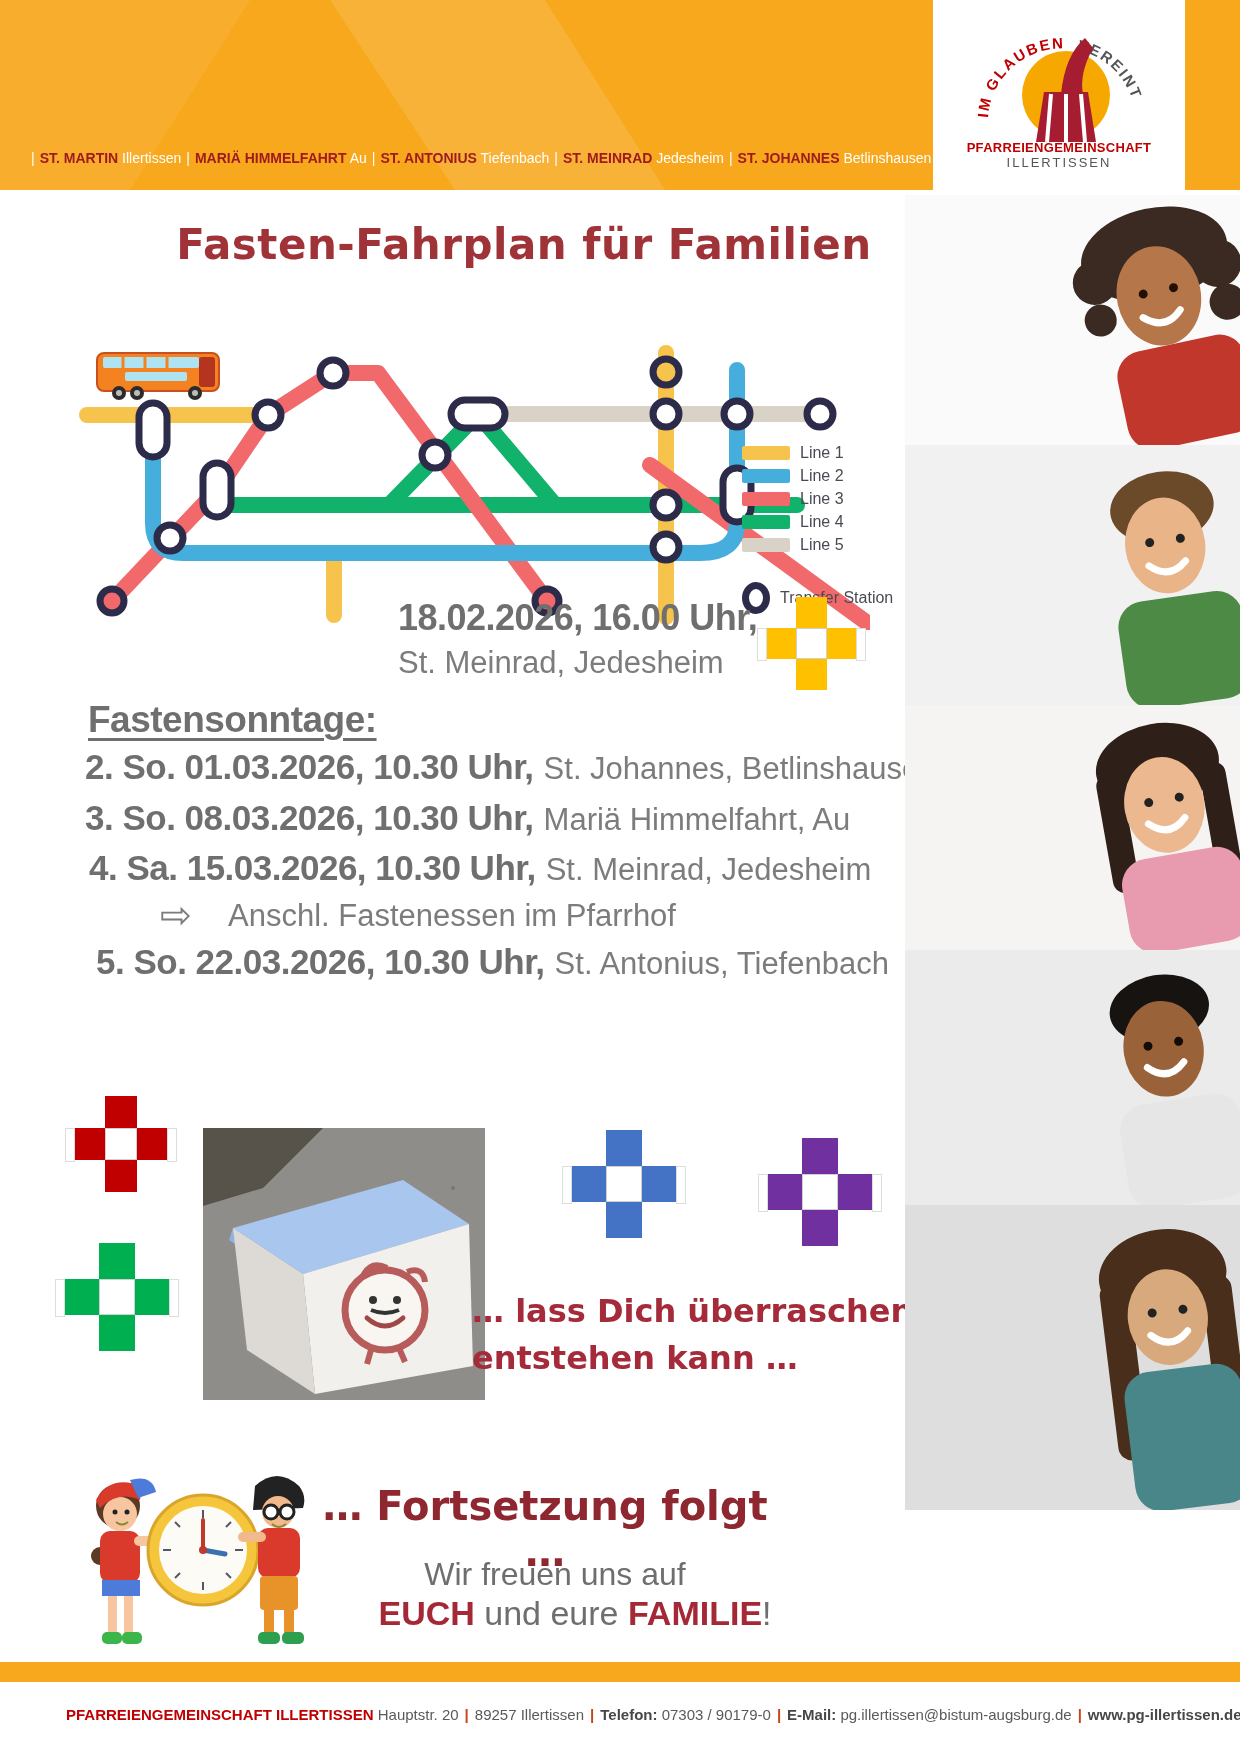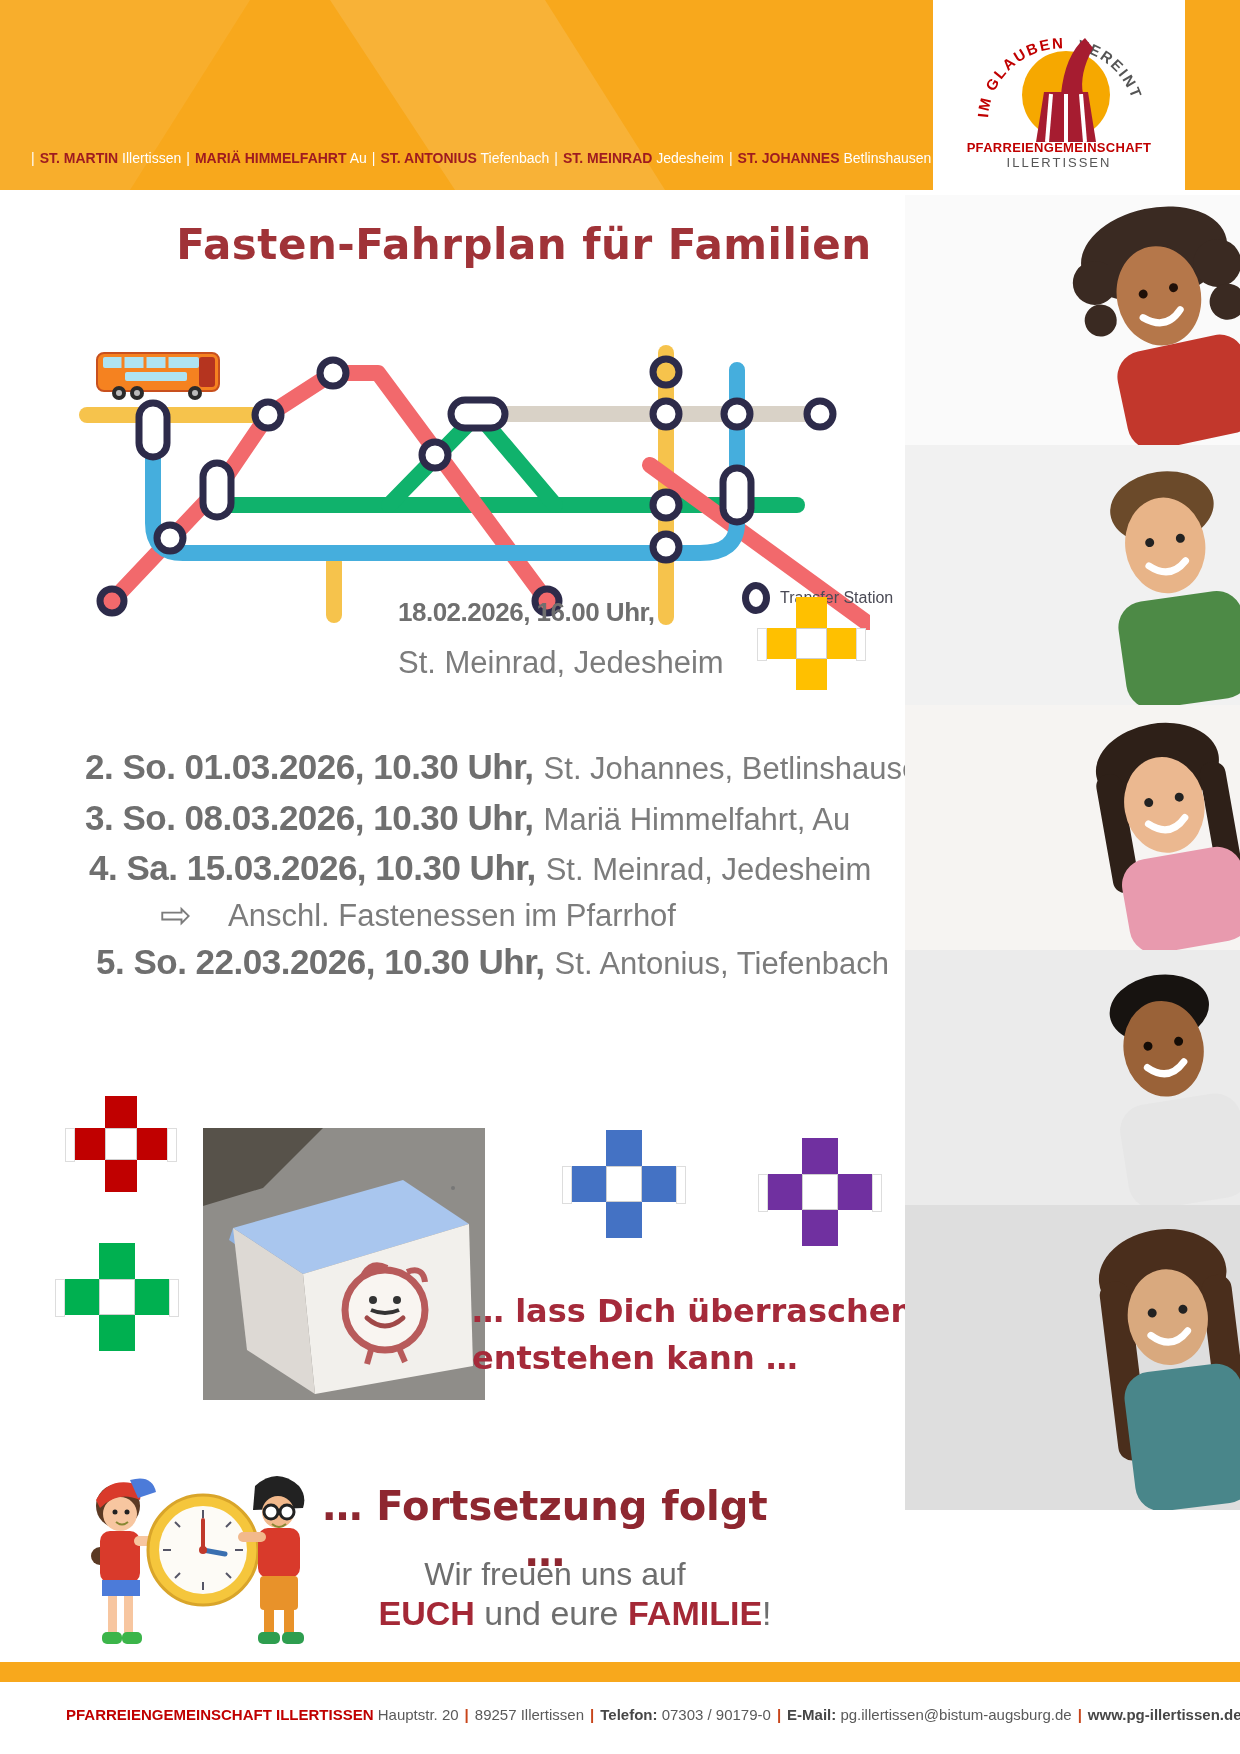--- a/index.html
+++ b/index.html
@@ -157,6 +157,28 @@
       <circle cx="100" cy="45" r="3" fill="#BBB"></circle>
   </svg>
 
+  <div class="abs legend">
+    <div class="row">
+        <span class="sw sw1"></span>
+        <span>Line 1</span>
+      </div>
+    <div class="row">
+        <span class="sw sw2"></span>
+        <span>Line 2</span>
+      </div>
+    <div class="row">
+        <span class="sw sw3"></span>
+        <span>Line 3</span>
+      </div>
+    <div class="row">
+        <span class="sw sw4"></span>
+        <span>Line 4</span>
+      </div>
+    <div class="row">
+        <span class="sw sw5"></span>
+        <span>Line 5</span>
+      </div>
+  </div>
   <div class="abs transfer">
     <span class="ring"></span>
     <span>Transfer Station</span>

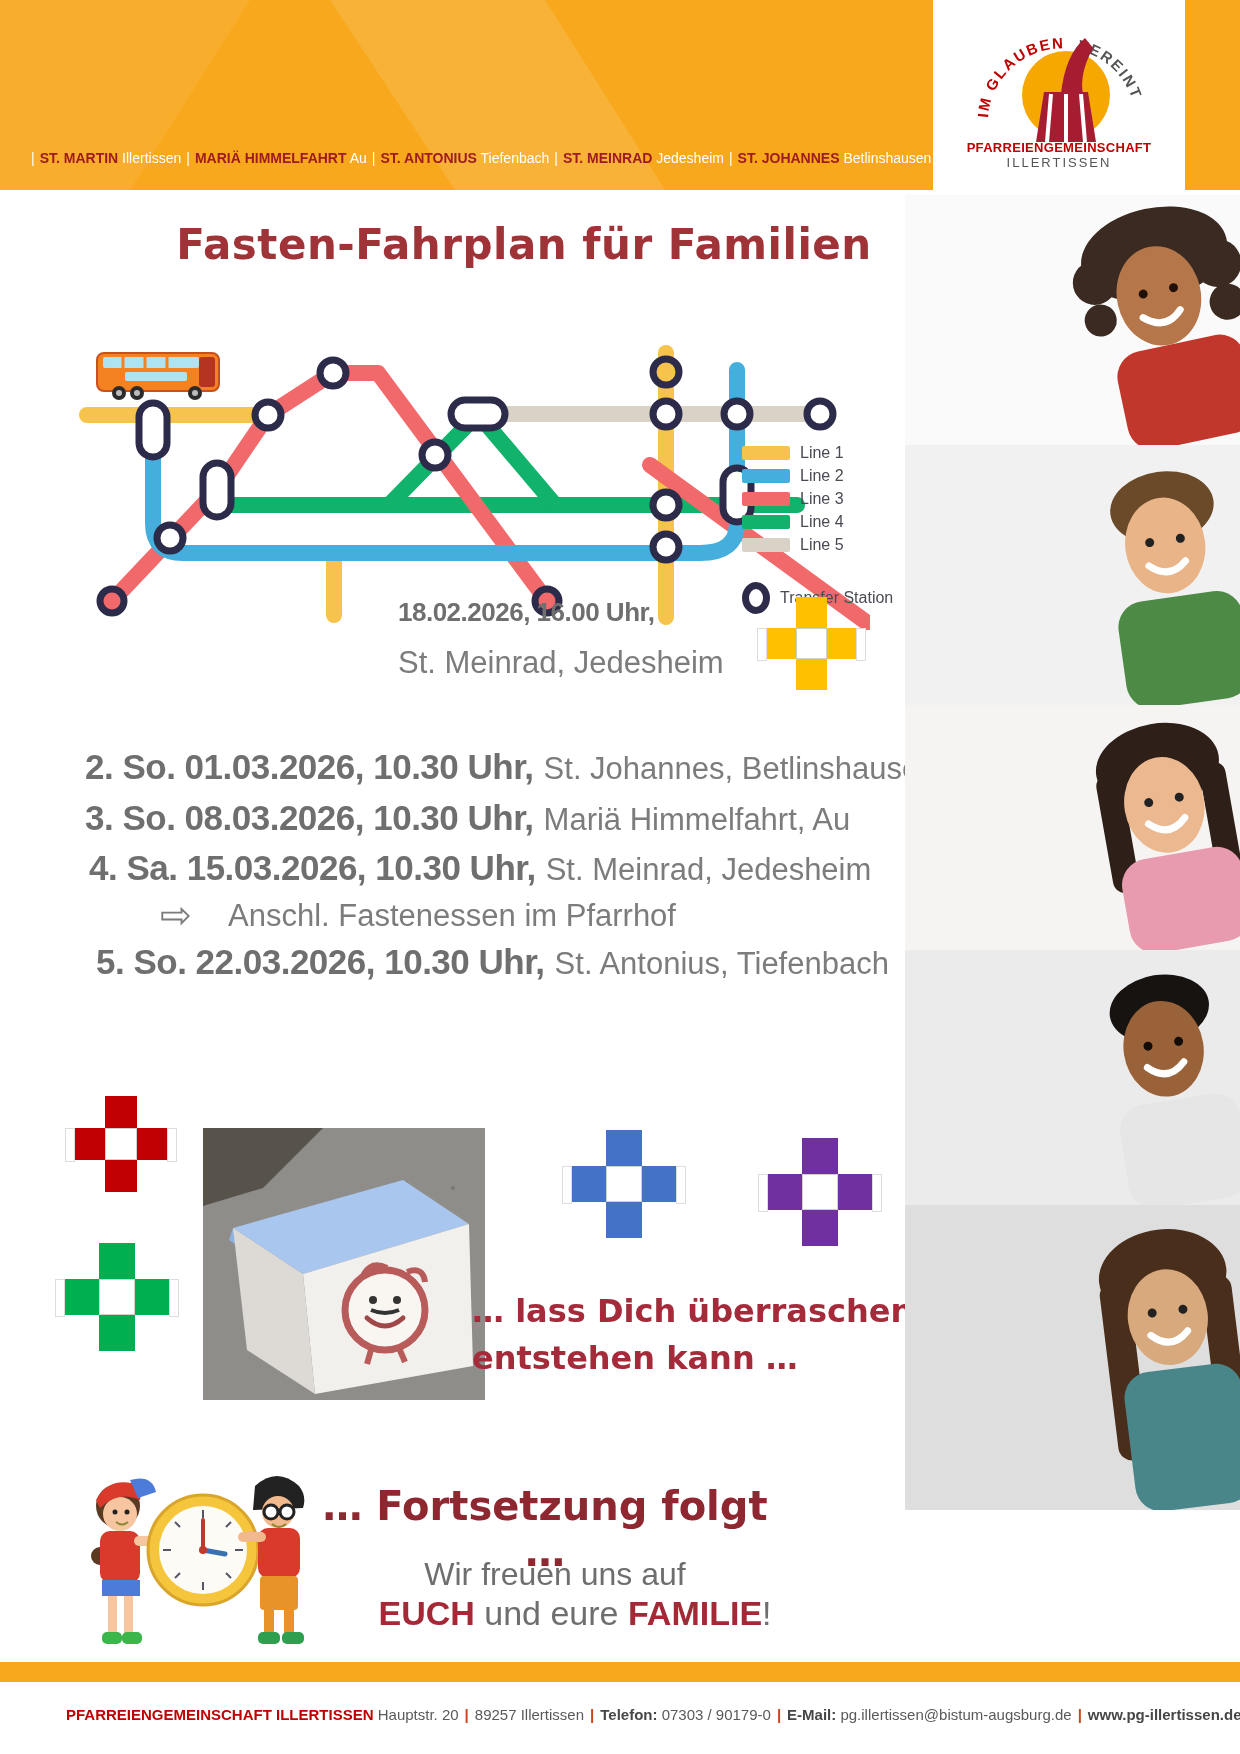--- a/index.html
+++ b/index.html
@@ -35,7 +35,7 @@
   .g-bold{font-weight:bold;color:#6F6F6F;letter-spacing:-.5px;}
   .g-reg{color:#7C7C7C;}
   .ash-label{left:85px;top:597px;font-size:36px;}
-  .ash-dt{left:398px;top:597px;font-size:26px;}
+  .ash-dt{left:398px;top:597px;font-size:36px;}
   .ash-loc{left:398px;top:645px;font-size:31px;}
   .fheading{left:88px;top:699px;font-size:37px;text-decoration:underline;text-underline-offset:6px;}
   .srow{white-space:nowrap;font-size:35px;}

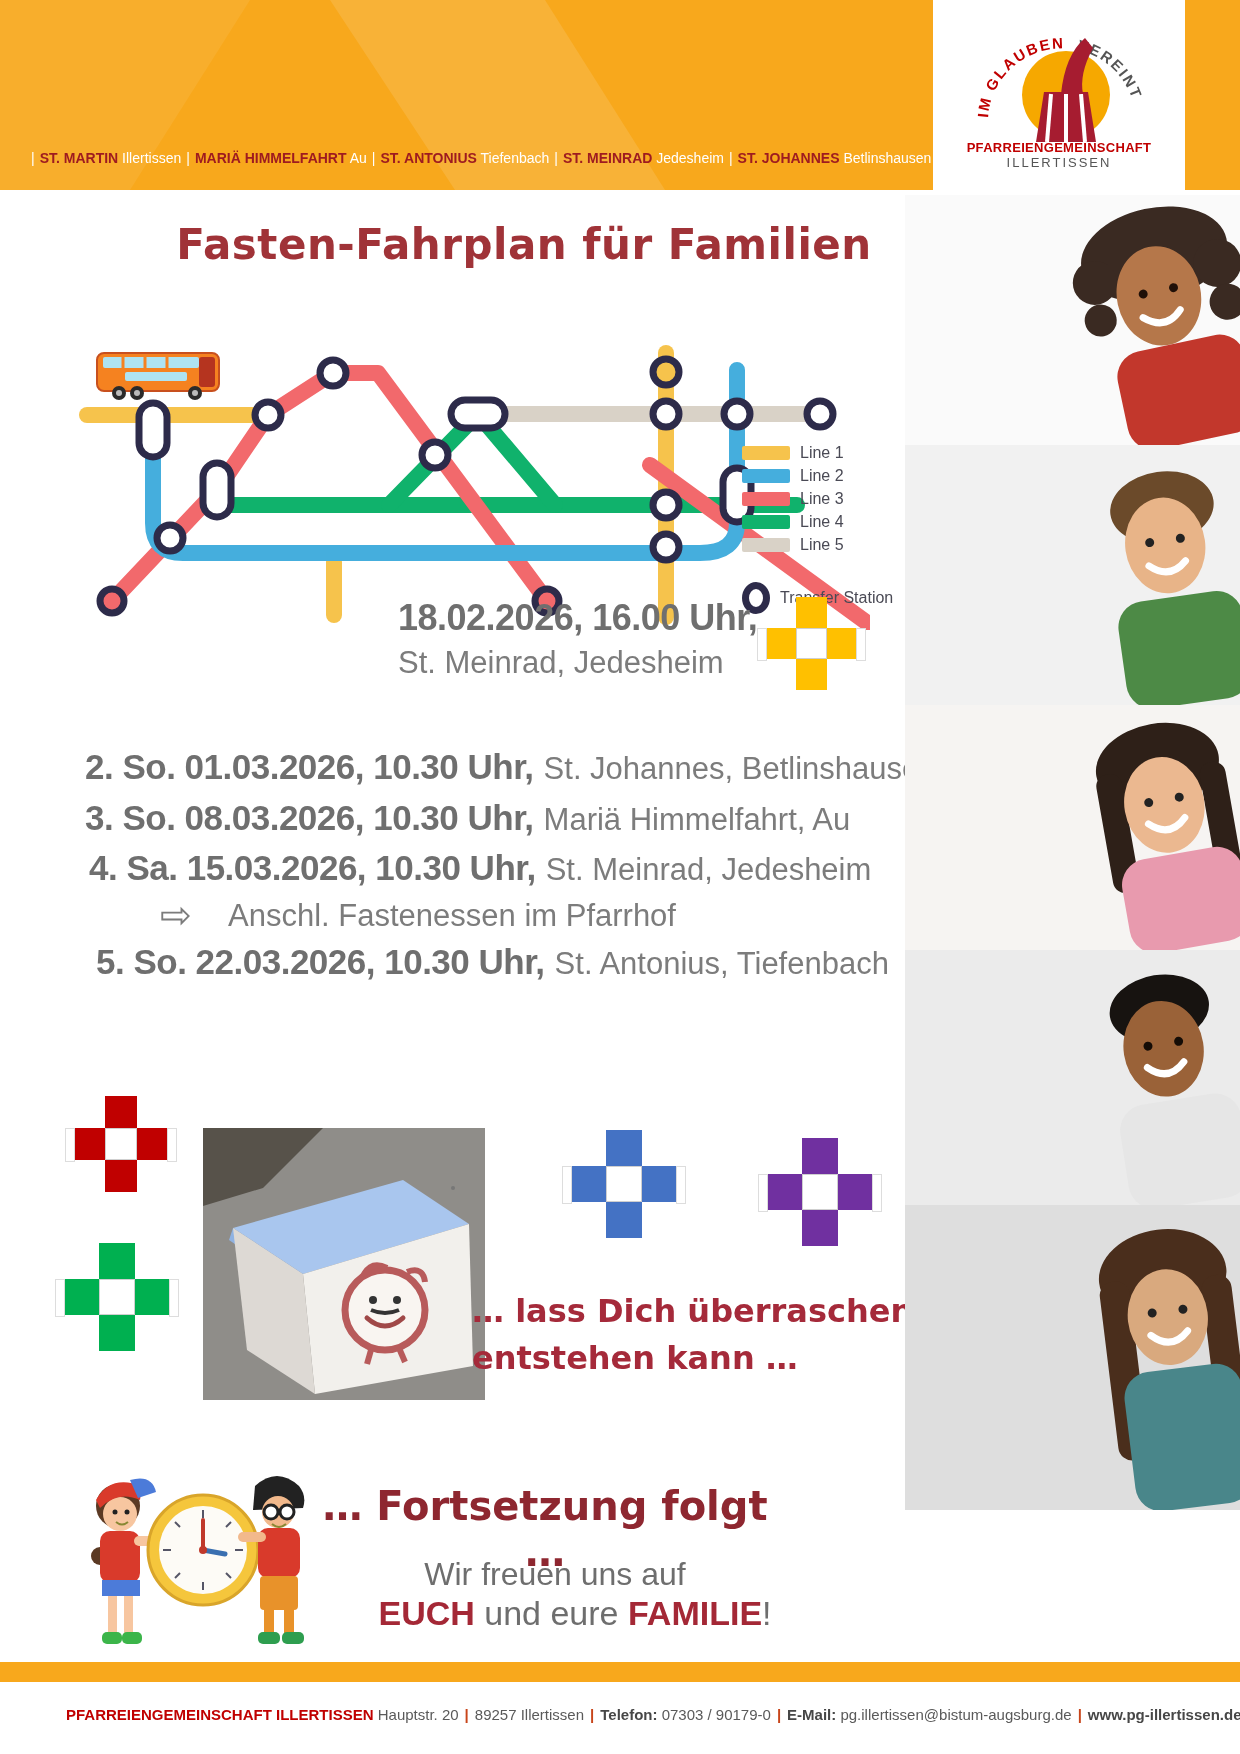--- a/index.html
+++ b/index.html
@@ -199,6 +199,7 @@
       <i></i>
   </div>
 
+  <div class="abs fheading g-bold">Fastensonntage:</div>
 
   <div class="abs srow" style="left:85px;top:747px">
     <span class="g-bold">2. So. 01.03.2026, 10.30 Uhr,</span><span class="loc g-reg">St. Johannes, Betlinshausen</span>

